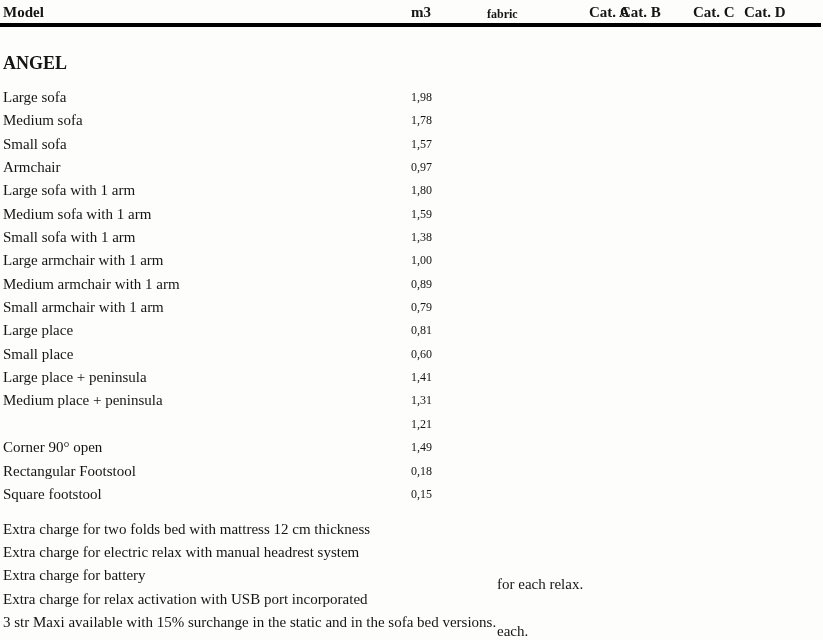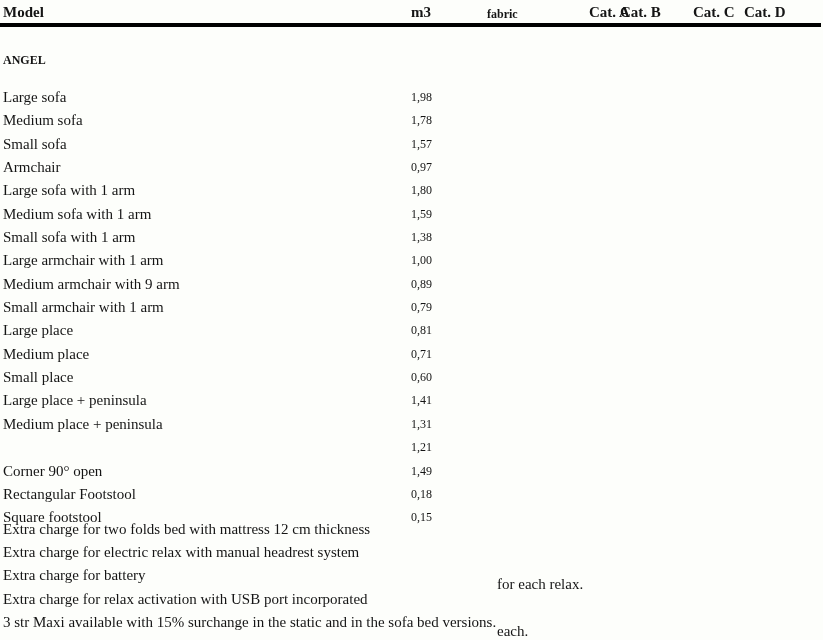--- a/index.html
+++ b/index.html
@@ -32,7 +32,7 @@
 
   .section-title {
     position: absolute; left: 3px; top: 53px;
-    font-weight: bold; font-size: 12px;
+    font-weight: bold; font-size: 18px;
   }
 
   

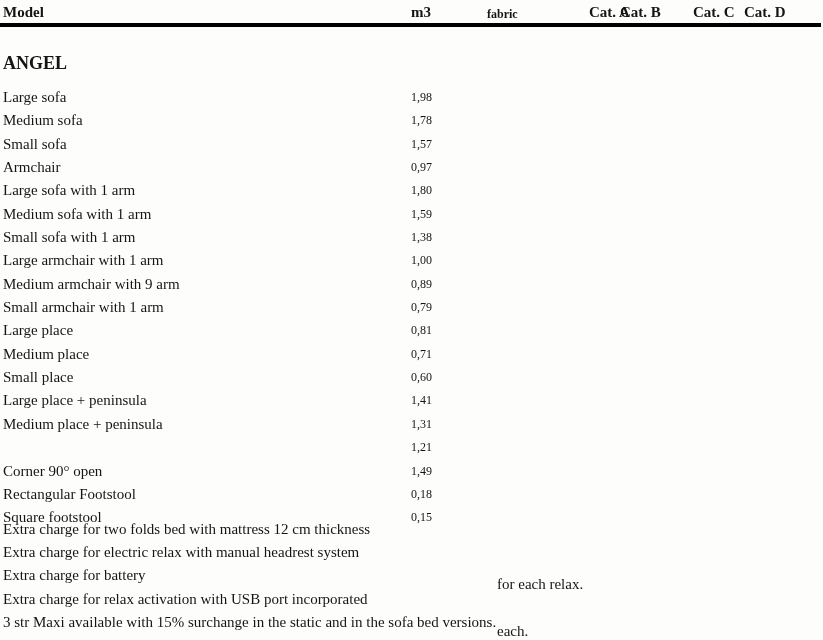--- a/index.html
+++ b/index.html
@@ -105,7 +105,7 @@
       </div>
 
       <div class="row">
-        <span class="label">Medium armchair with 9 arm</span>
+        <span class="label">Medium armchair with 1 arm</span>
         <span class="value">0,89</span>
       </div>
 

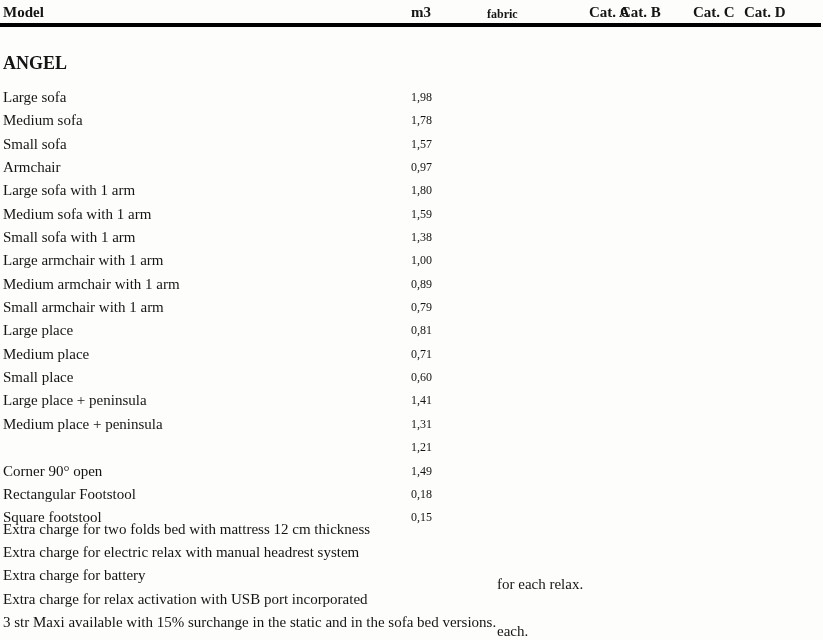--- a/index.html
+++ b/index.html
@@ -119,10 +119,6 @@
         <span class="value">0,81</span>
       </div>
 
-      <div class="row">
-        <span class="label">Medium place</span>
-        <span class="value">0,71</span>
-      </div>
 
       <div class="row">
         <span class="label">Small place</span>

